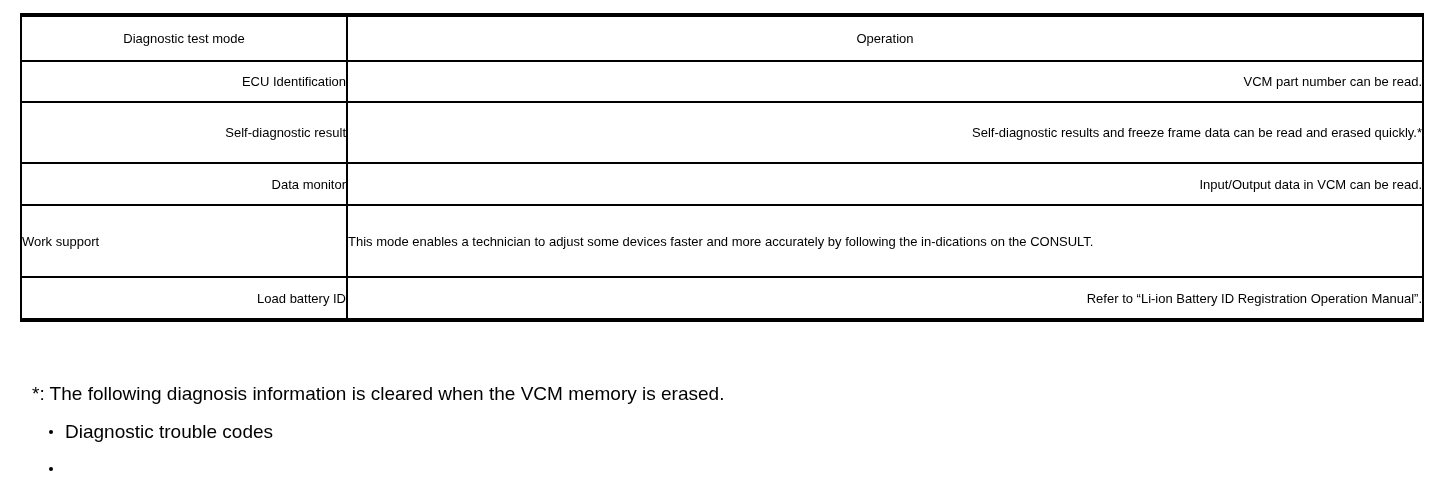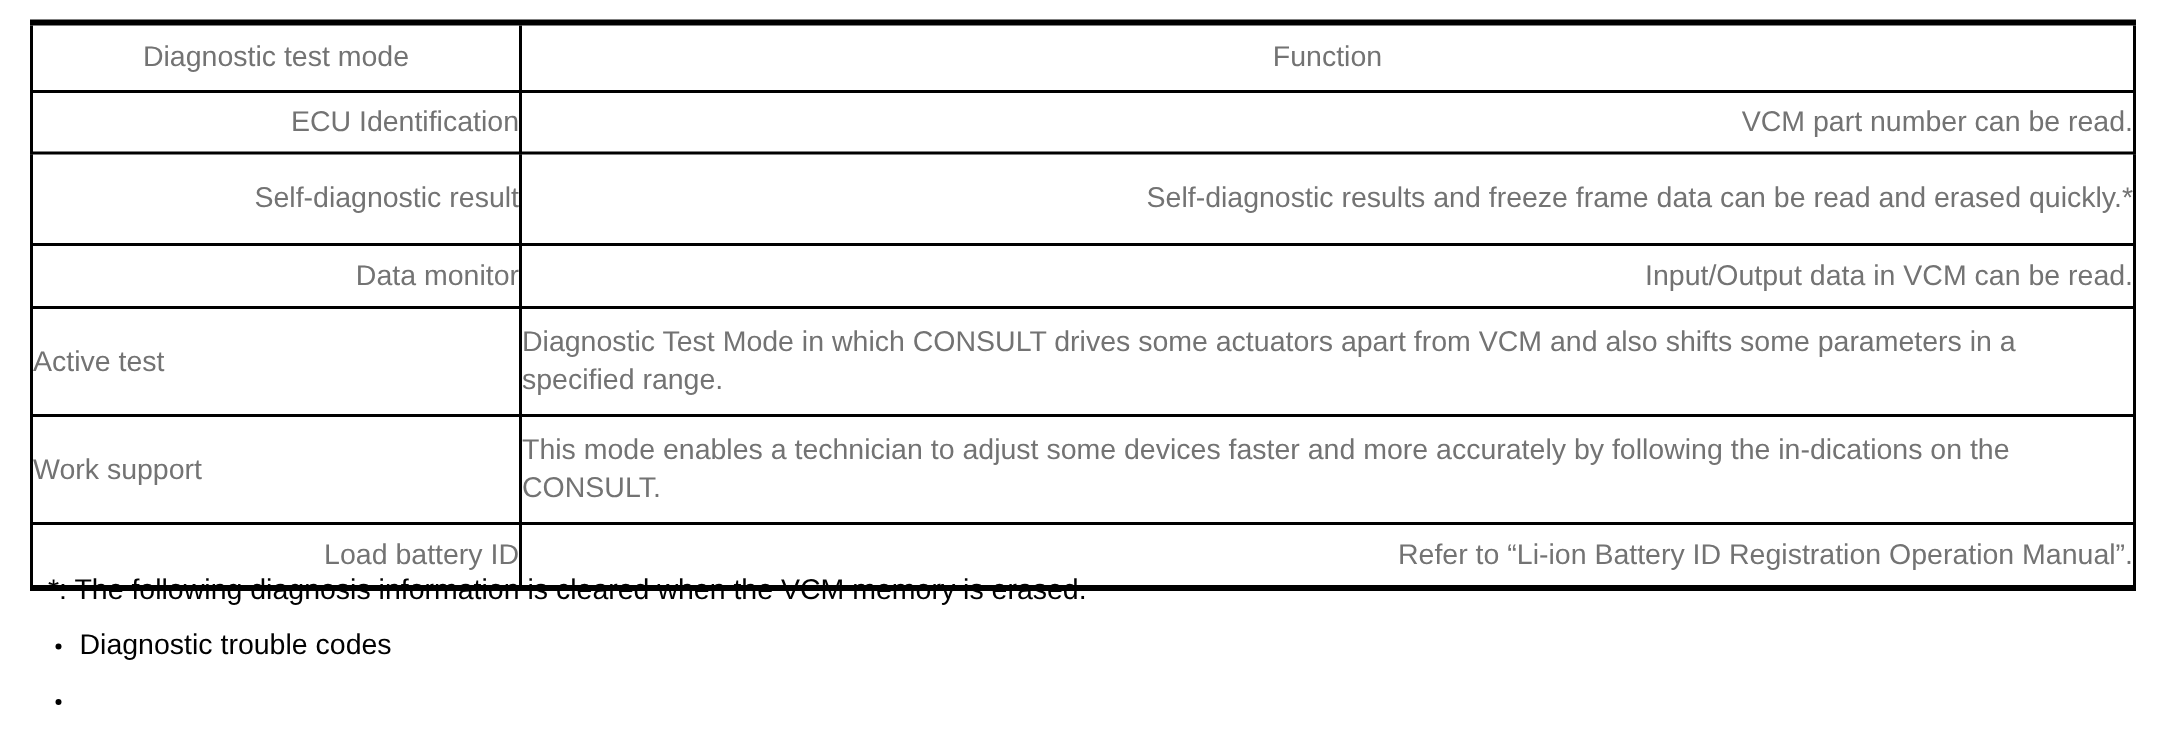--- a/index.html
+++ b/index.html
@@ -48,9 +48,9 @@
     padding: 0;
     vertical-align: middle;
     font-weight: normal;
-    font-size: 19px;
+    font-size: 13px;
     line-height: 25px;
-    color: #737373;
+    color: #000000;
   }
 
   

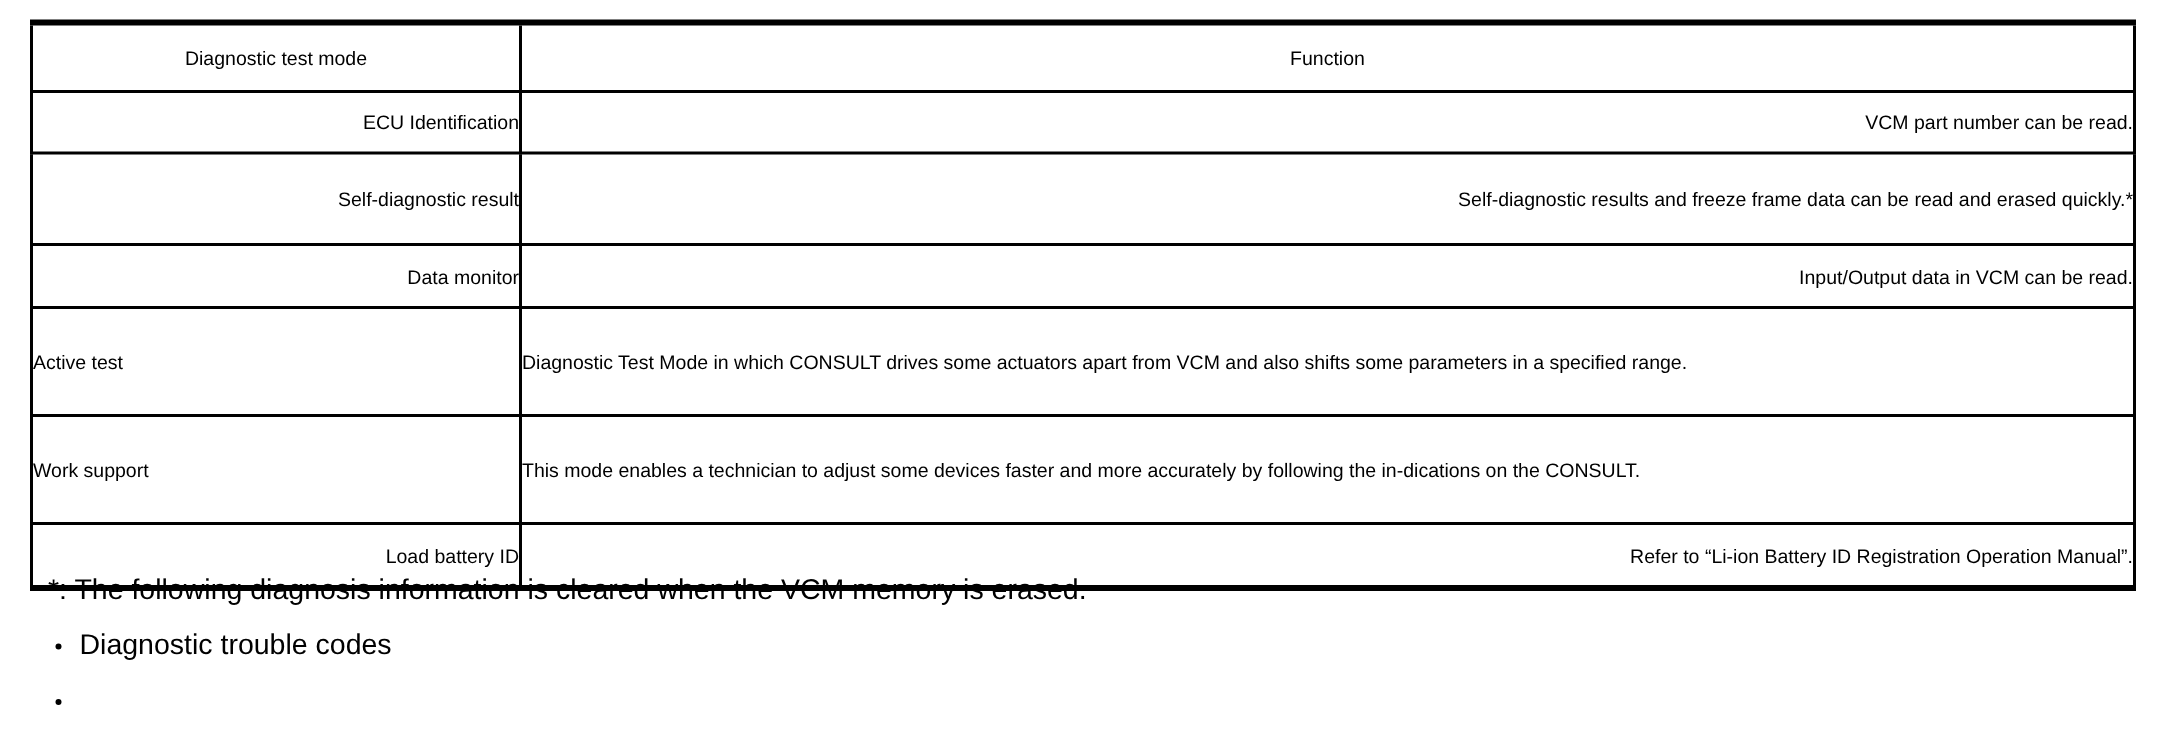--- a/index.html
+++ b/index.html
@@ -135,7 +135,7 @@
       <thead>
         <tr class="head-row row-h-head">
           <th class="cell-pad-center">Diagnostic test mode</th>
-          <th class="cell-pad-center">Function</th>
+          <th class="cell-pad-center">Operation</th>
         </tr>
       </thead>
       <tbody>

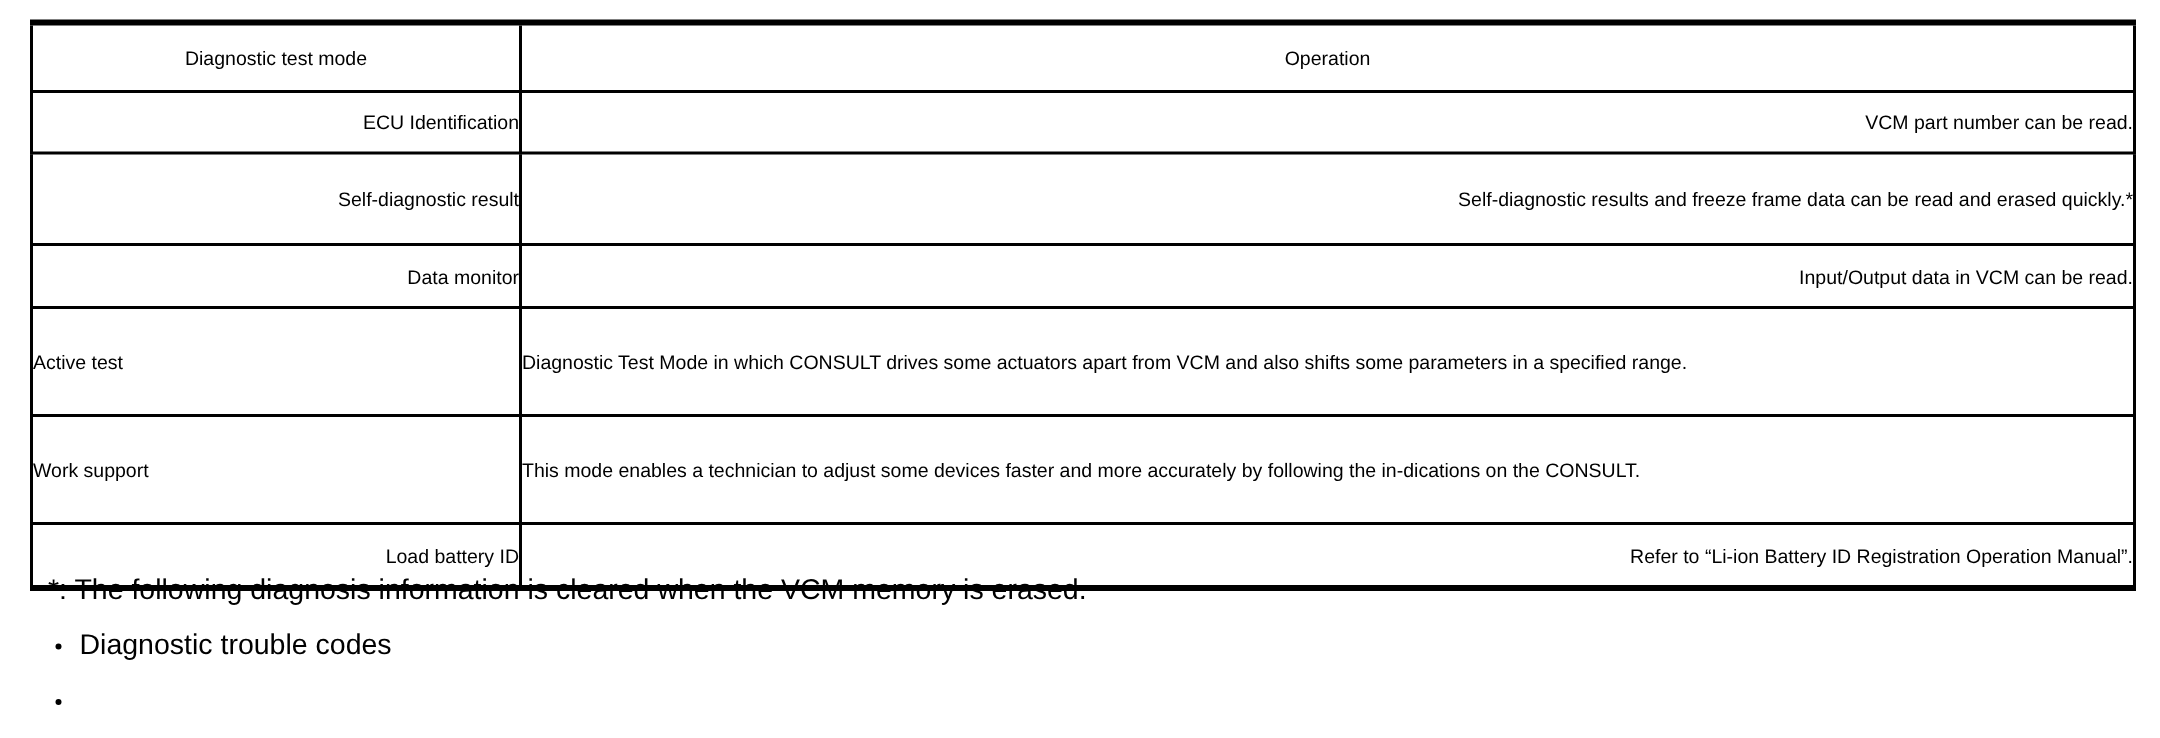--- a/index.html
+++ b/index.html
@@ -152,10 +152,6 @@
           <td class="cell-pad-left">Input/Output data in VCM can be read.</td>
         </tr>
         <tr class="row-h-big">
-          <td class="cell-tall">Active test</td>
-          <td class="cell-tall">Diagnostic Test Mode in which CONSULT drives some actuators apart from VCM and also shifts some parameters in a specified range.</td>
-        </tr>
-        <tr class="row-h-big">
           <td class="cell-tall">Work support</td>
           <td class="cell-tall">This mode enables a technician to adjust some devices faster and more accurately by following the in-dications on the CONSULT.</td>
         </tr>

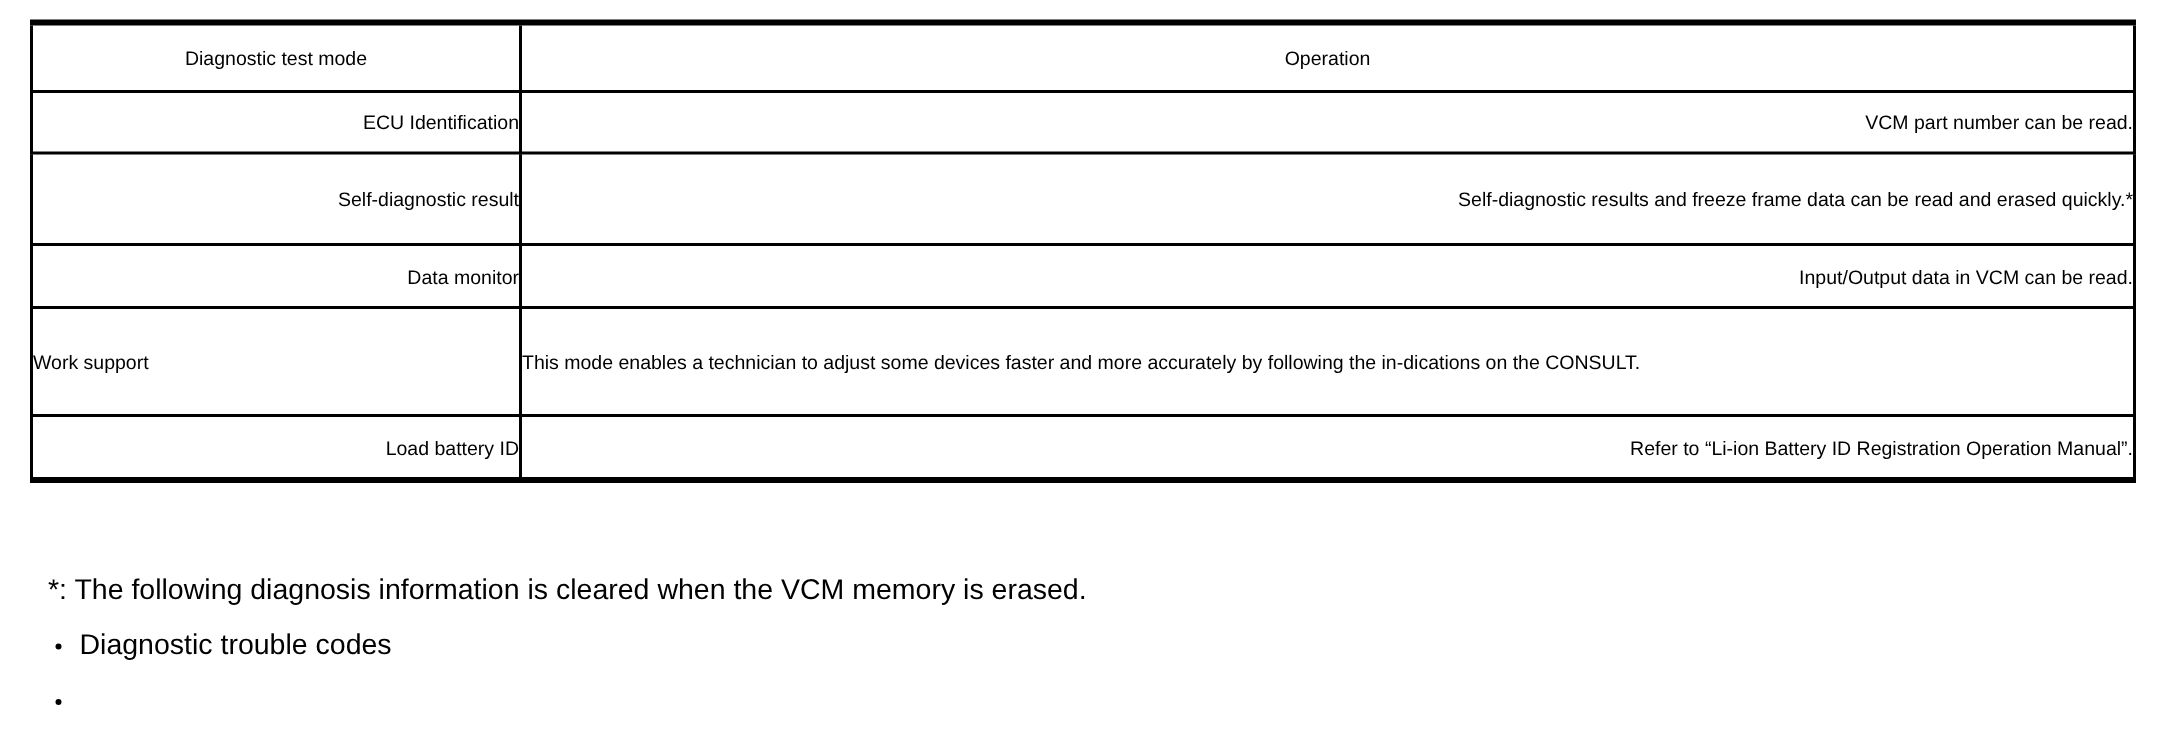--- a/index.html
+++ b/index.html
@@ -100,7 +100,7 @@
   }
   .bullet-list {
     list-style: none;
-    margin: 4px;
+    margin: 16px;
     padding: 0;
   }
   .bullet-item {

